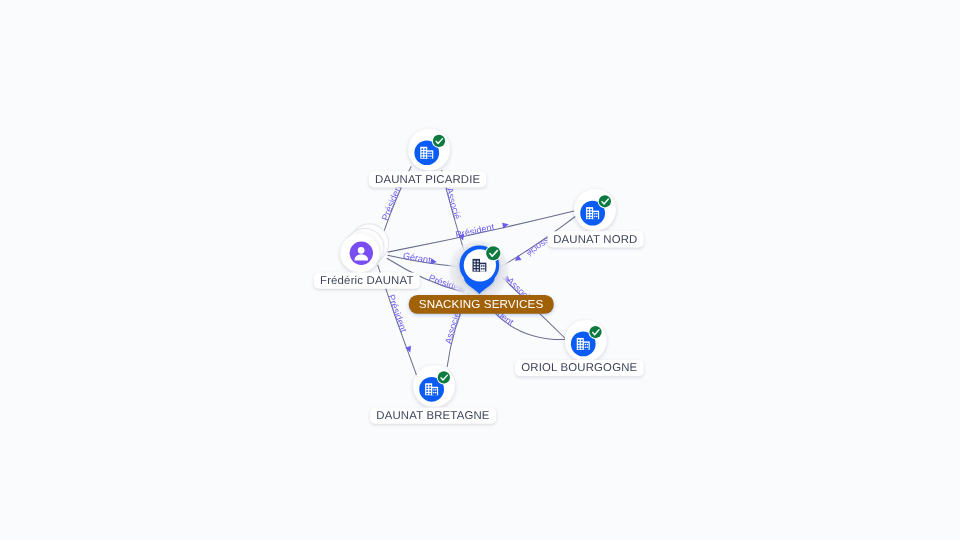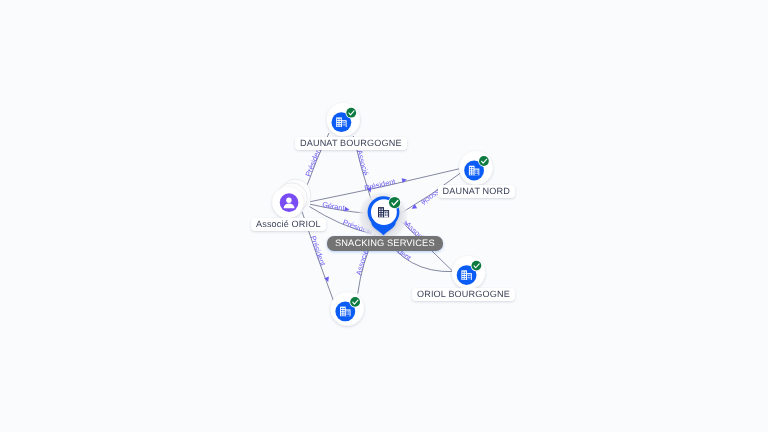--- a/index.html
+++ b/index.html
@@ -226,7 +226,7 @@
       </g>
   </svg>
   <div id="labels">
-      <div class="nodelabel" style="left: 295px; top: 136.6px;">DAUNAT BOURGOGNE</div>
+      <div class="nodelabel" style="left: 295px; top: 136.6px;">DAUNAT PICARDIE</div>
       <div class="nodelabel" style="left: 437.5px; top: 184.5px; text-align: right;">DAUNAT NORD</div>
       <div class="nodelabel" style="left: 412px; top: 287.5px;">ORIOL BOURGOGNE</div>
       <div class="nodelabel" style="left: 251px; top: 217.5px;">Associé ORIOL</div>

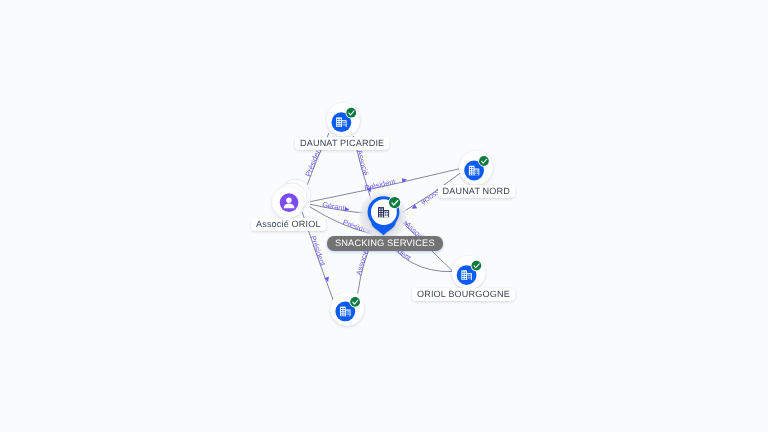--- a/index.html
+++ b/index.html
@@ -229,7 +229,7 @@
       <div class="nodelabel" style="left: 295px; top: 136.6px;">DAUNAT PICARDIE</div>
       <div class="nodelabel" style="left: 437.5px; top: 184.5px; text-align: right;">DAUNAT NORD</div>
       <div class="nodelabel" style="left: 412px; top: 287.5px;">ORIOL BOURGOGNE</div>
-      <div class="nodelabel" style="left: 251px; top: 217.5px;">Associé ORIOL</div>
+      <div class="nodelabel" style="left: 251px; top: 217.5px;">Frédéric DAUNAT</div>
       <div class="nodelabel sel" style="left: 327px; top: 236px;">SNACKING SERVICES</div>
     </div>
 </div>

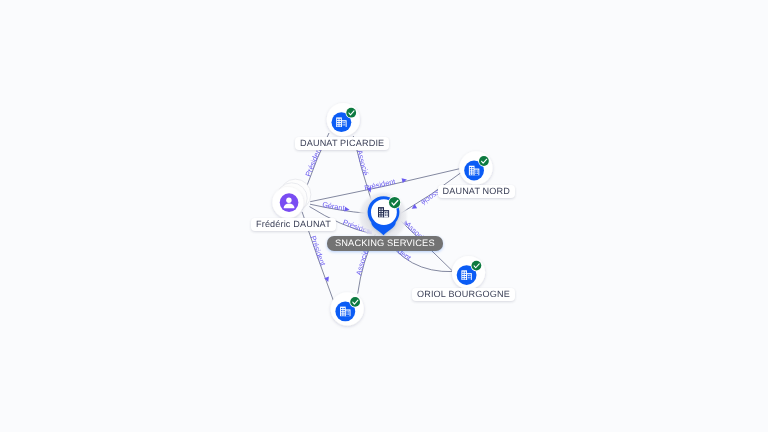--- a/index.html
+++ b/index.html
@@ -13,7 +13,7 @@
   .nodelabel{position:absolute;background:#fff;-webkit-font-smoothing:antialiased;border-radius:4px;
      box-shadow:0 1px 2.5px rgba(40,45,75,.16);color:#3d4259;font-size:9.1px;
      padding:0 5px;white-space:nowrap;line-height:13.5px;letter-spacing:.15px;}
-  .nodelabel.sel{background:#737373;color:#fff;border-radius:7px;font-size:9.3px;
+  .nodelabel.sel{background:#a16207;color:#fff;border-radius:7px;font-size:9.3px;
      padding:0 8px;line-height:15px;box-shadow:0 1px 3px rgba(19,102,239,.30);letter-spacing:.1px;}
 </style>
 </head>

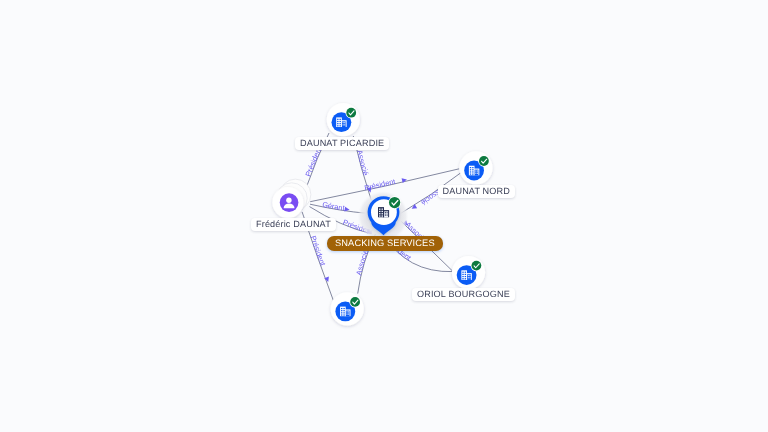--- a/index.html
+++ b/index.html
@@ -229,6 +229,7 @@
       <div class="nodelabel" style="left: 295px; top: 136.6px;">DAUNAT PICARDIE</div>
       <div class="nodelabel" style="left: 437.5px; top: 184.5px; text-align: right;">DAUNAT NORD</div>
       <div class="nodelabel" style="left: 412px; top: 287.5px;">ORIOL BOURGOGNE</div>
+      <div class="nodelabel" style="left: 296px; top: 325.5px;">DAUNAT BRETAGNE</div>
       <div class="nodelabel" style="left: 251px; top: 217.5px;">Frédéric DAUNAT</div>
       <div class="nodelabel sel" style="left: 327px; top: 236px;">SNACKING SERVICES</div>
     </div>

